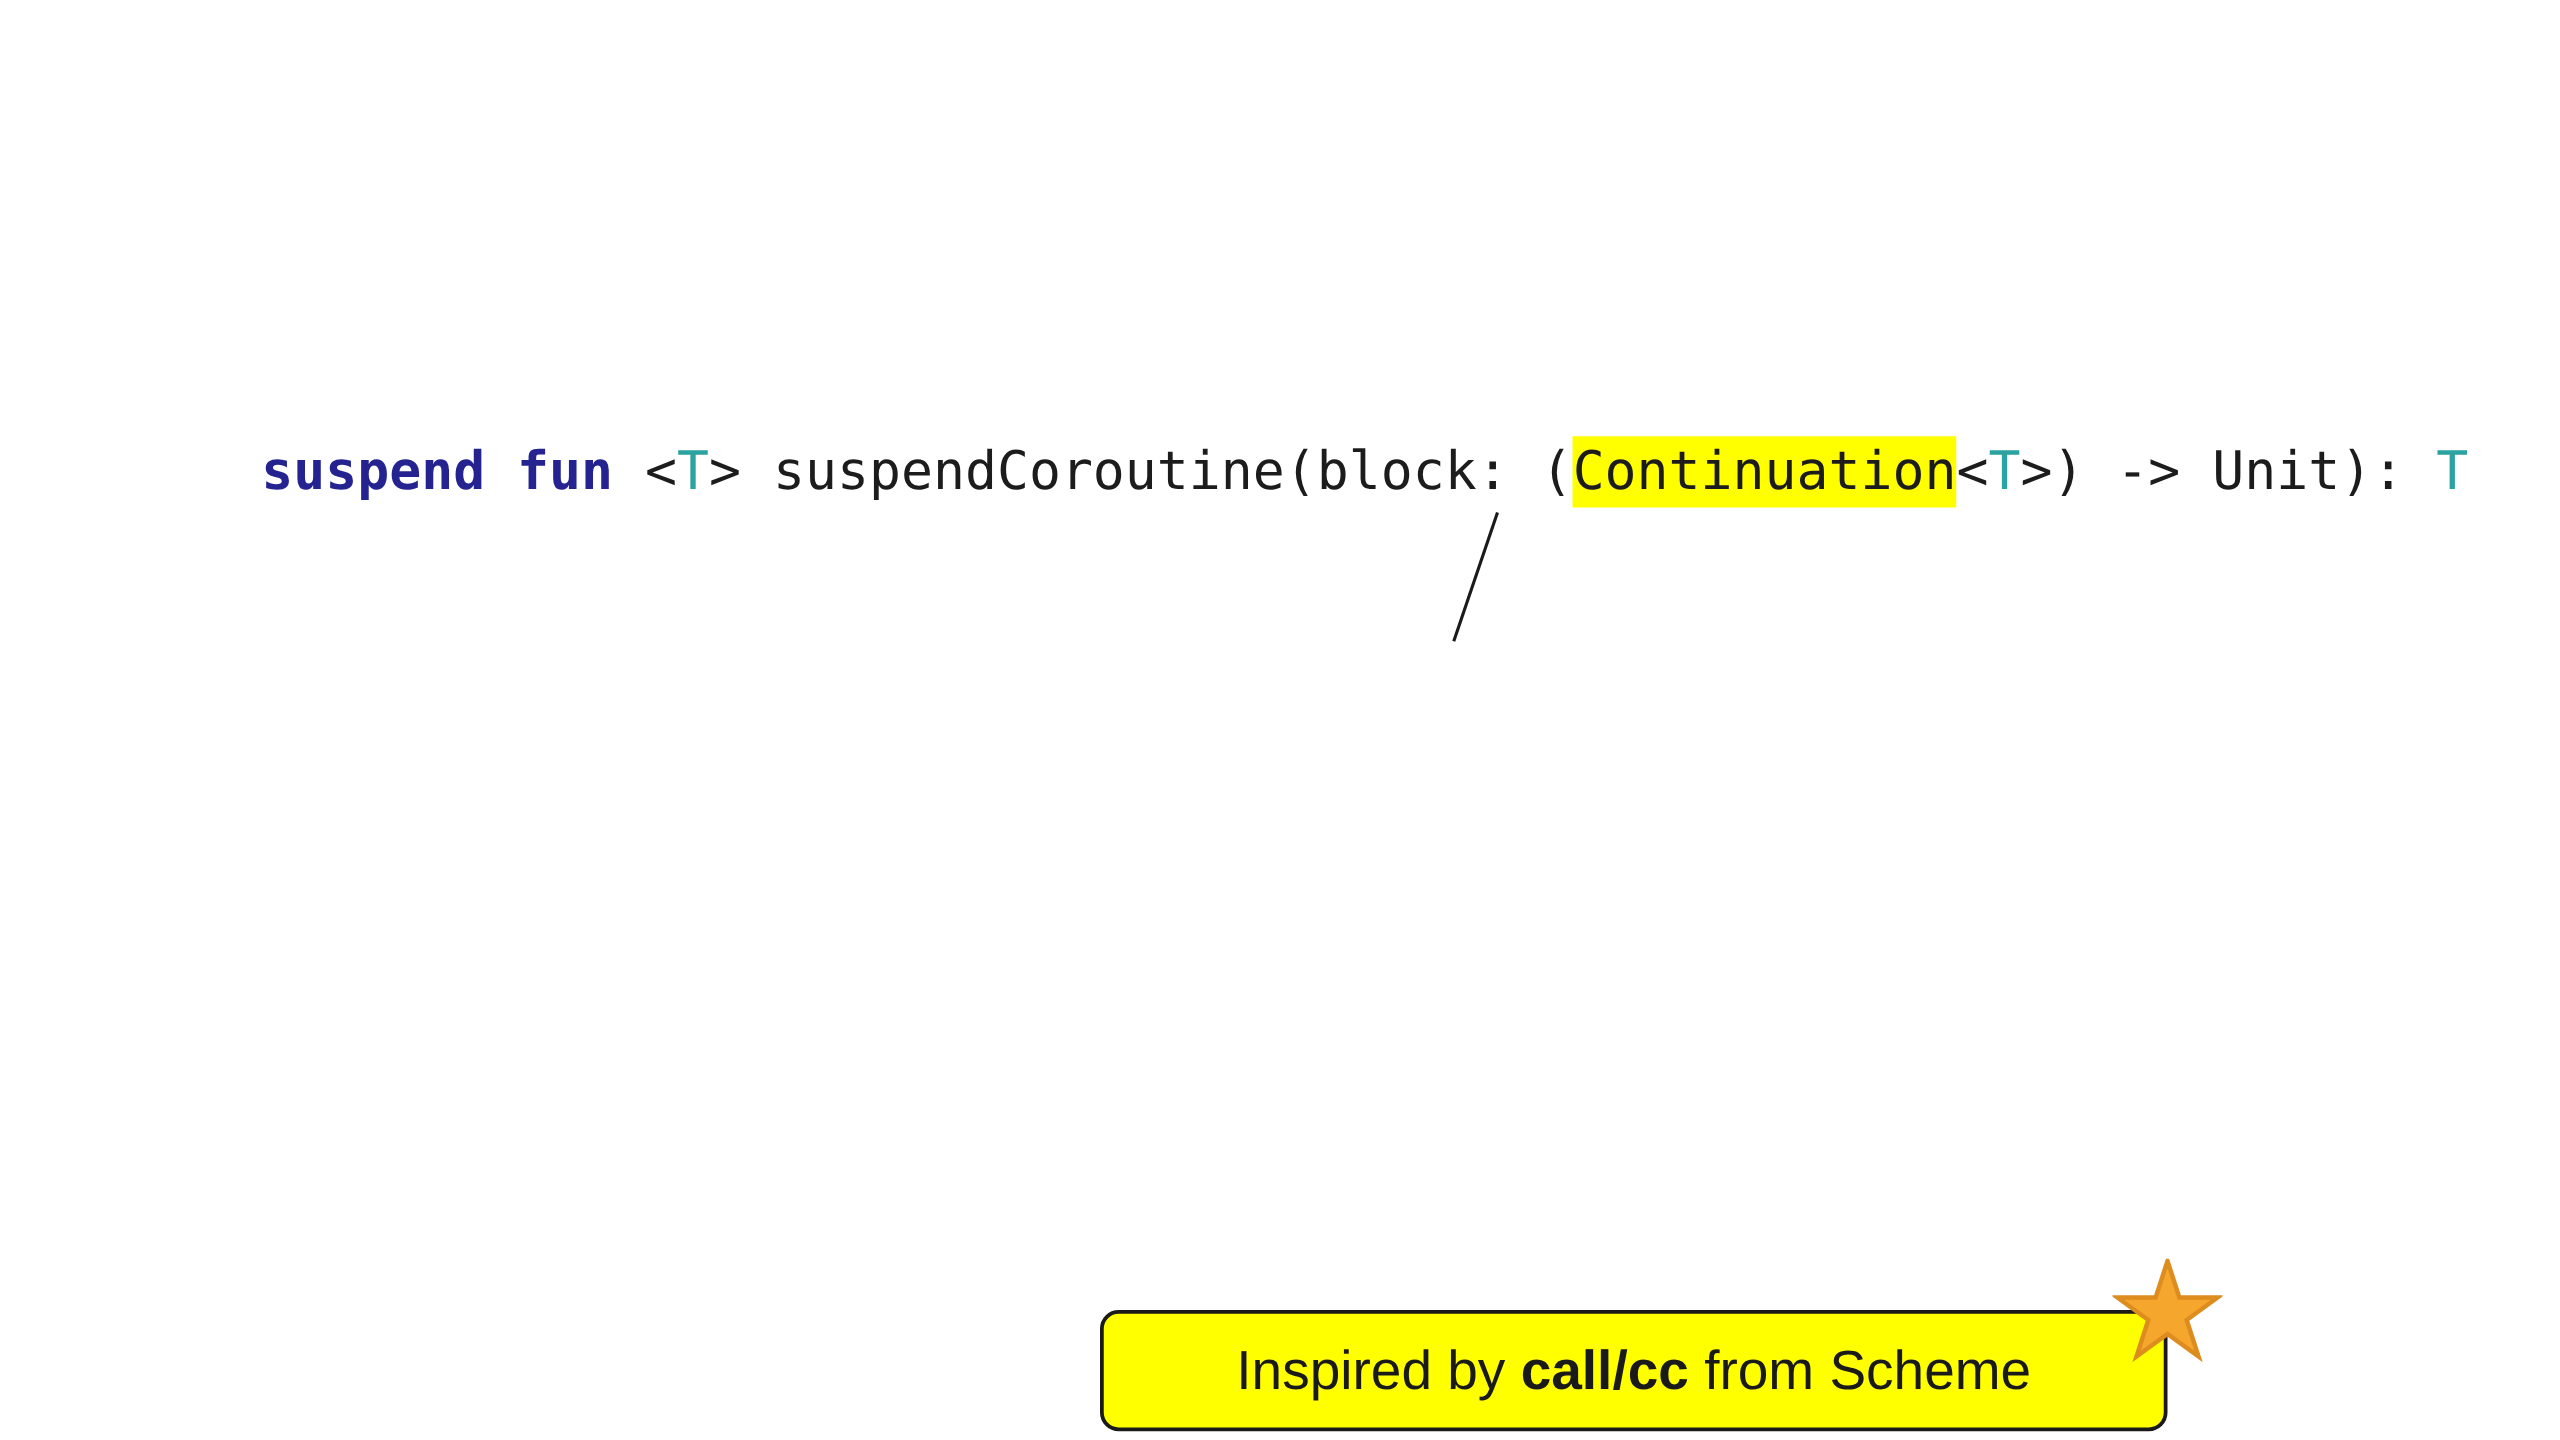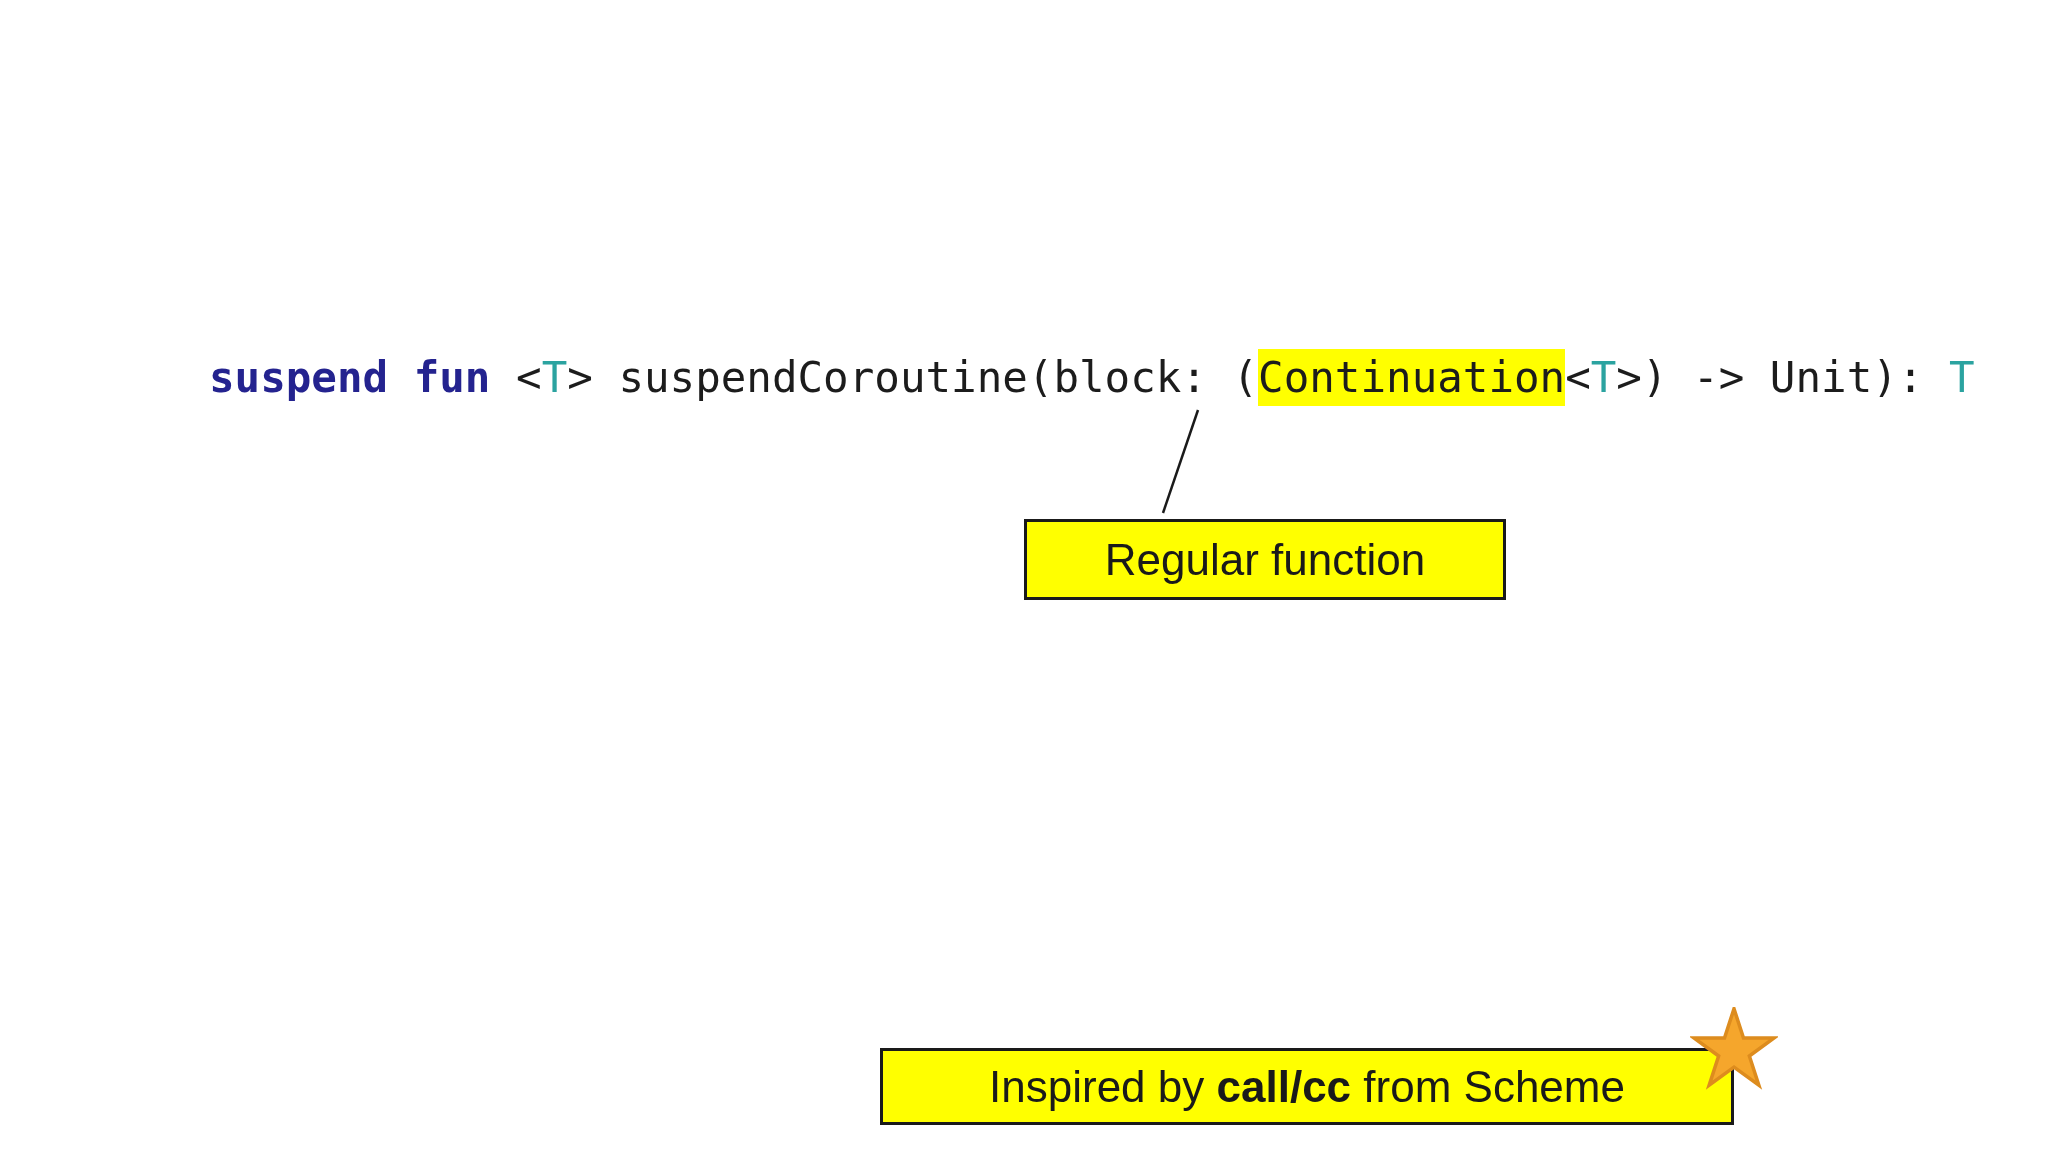--- a/index.html
+++ b/index.html
@@ -83,9 +83,6 @@
     <line x1="1198" y1="394" x2="1163" y2="497" stroke="#1a1a1a" stroke-width="2.5"></line>
   </svg>
 
-  <div class="ybox callout-box">
-    <span>Regular function</span>
-  </div>
 
   <div class="ybox footnote-box">
     <span><span>Inspired by </span><span class="bold-frag">call/cc</span><span> from Scheme</span></span>

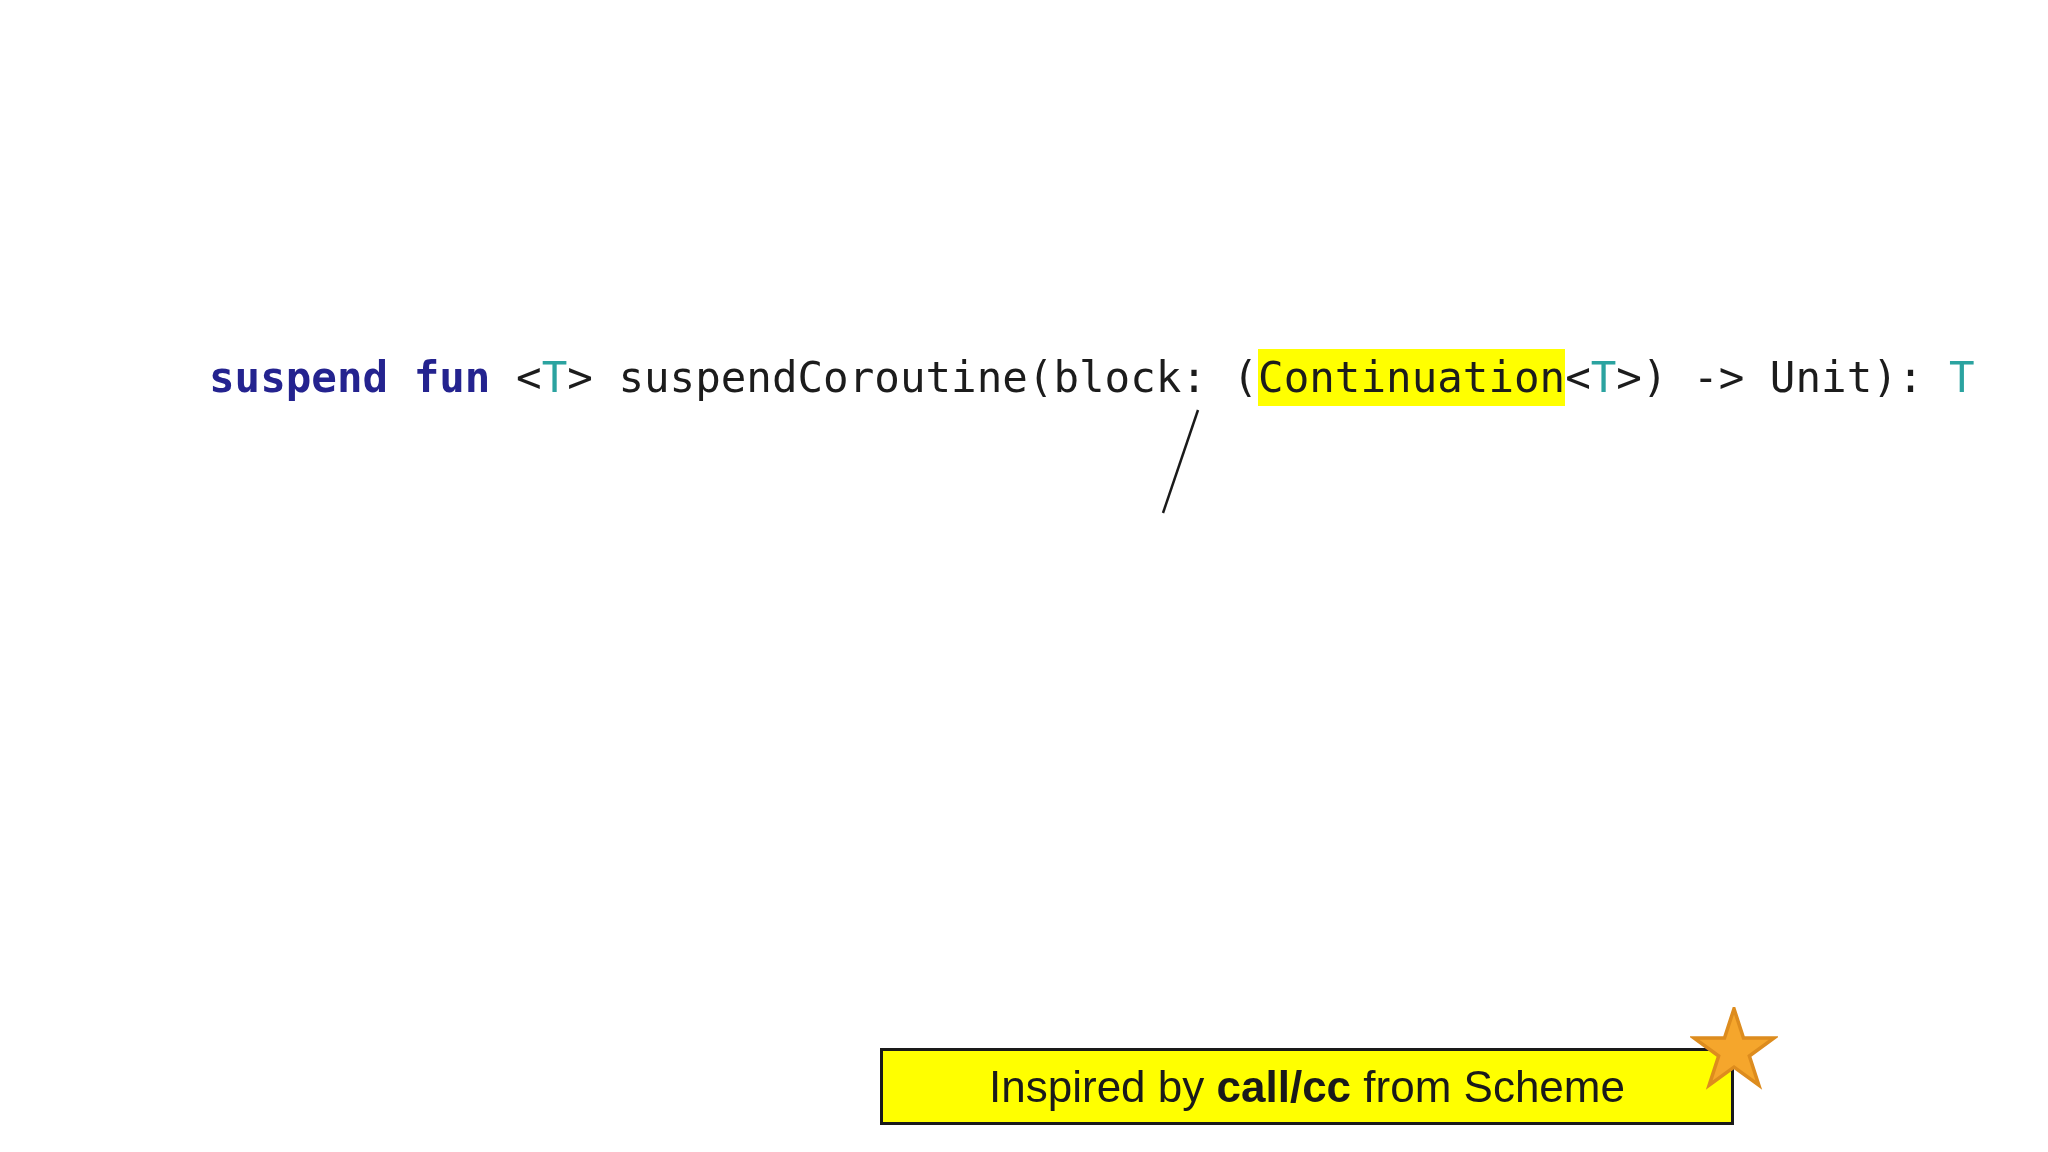--- a/index.html
+++ b/index.html
@@ -59,8 +59,9 @@
     left: 880px;
     top: 1032px;
     width: 854px;
-    height: 77px;
+    height: 97px;
     font-size: 44px;
+    border-radius: 15px;
   }
   .footnote-box .bold-frag { font-weight: bold; }
 

